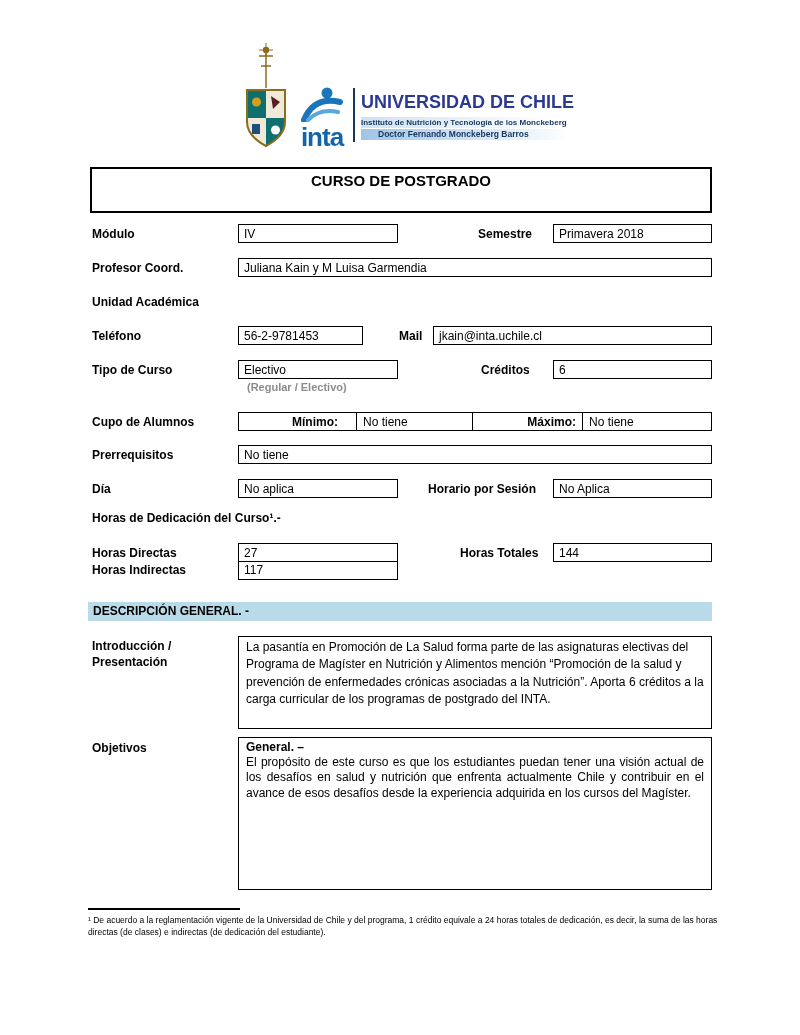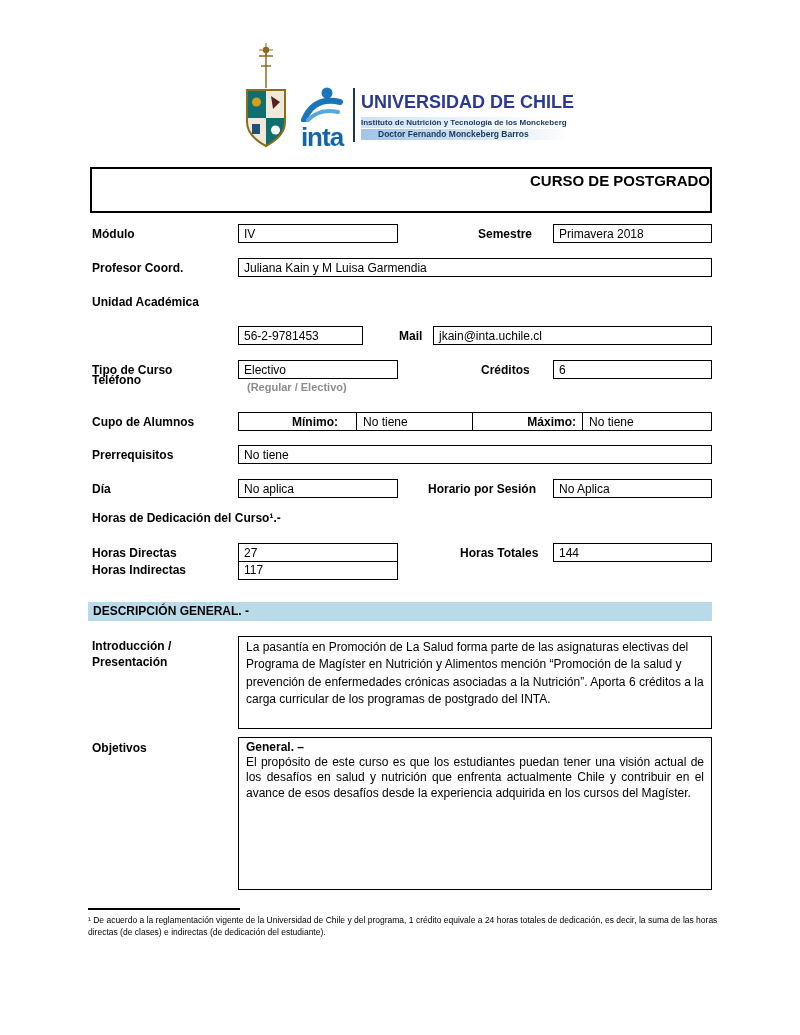--- a/index.html
+++ b/index.html
@@ -19,7 +19,7 @@
             font-size:8.5px;font-weight:bold;color:#17365d;line-height:11px;white-space:nowrap;padding-left:17px;}
   
   .titlebox{position:absolute;left:90px;top:167px;width:622px;height:46px;border:2px solid #000;
-            box-sizing:border-box;text-align:right;padding-top:2px;}
+            box-sizing:border-box;text-align:center;padding-top:2px;}
   .title1{font-size:15px;font-weight:bold;line-height:20px;}
   .title2{font-size:15px;font-weight:bold;line-height:20px;color:#2457a7;}
   

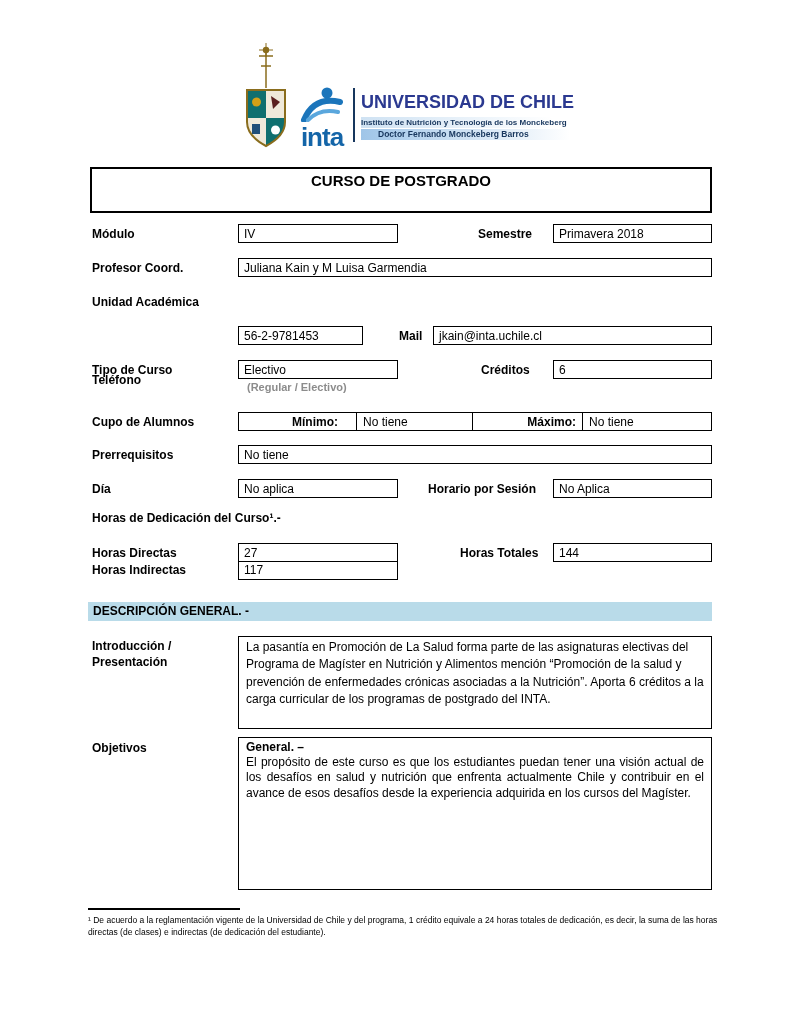--- a/index.html
+++ b/index.html
@@ -108,7 +108,7 @@
 
   <div class="lbl" style="left:92px;top:295px;">Unidad Académica</div>
 
-  <div class="lbl" style="left:92px;top:329px;margin-top:44px;">Teléfono</div>
+  <div class="lbl" style="left:92px;top:329px;">Teléfono</div>
   <div class="fbox" style="left:238px;top:326px;width:125px;">56-2-9781453</div>
   <div class="lbl" style="left:399px;top:329px;">Mail</div>
   <div class="fbox" style="left:433px;top:326px;width:279px;">jkain@inta.uchile.cl</div>

